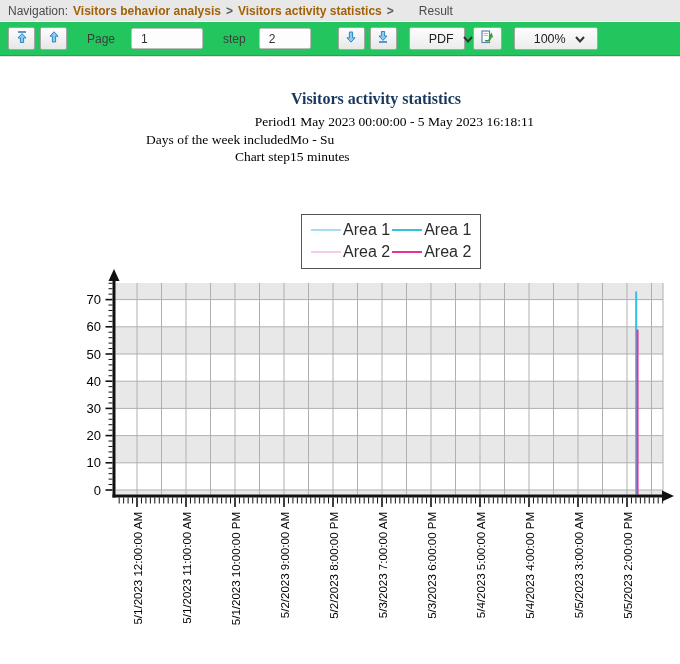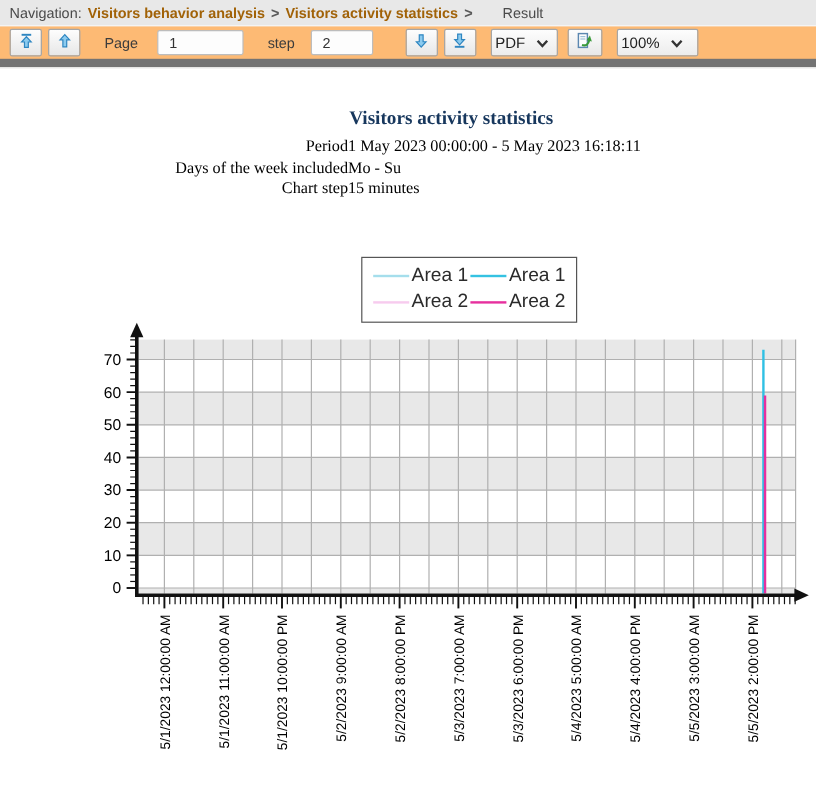--- a/index.html
+++ b/index.html
@@ -19,8 +19,8 @@
   .navbar .crumb-current{color:#4a4a4a;margin-left:20px;}
   
   .toolbar{
-    height:34px;background:#fdba74;display:flex;align-items:center;
-    padding:0 8px;border-bottom:7px solid #737373;box-sizing:border-box;
+    height:34px;background:#22c55e;display:flex;align-items:center;
+    padding:0 8px;border-bottom:1px solid #737373;box-sizing:border-box;
   }
   .tb-btn{
     width:27px;height:23px;display:flex;align-items:center;justify-content:center;

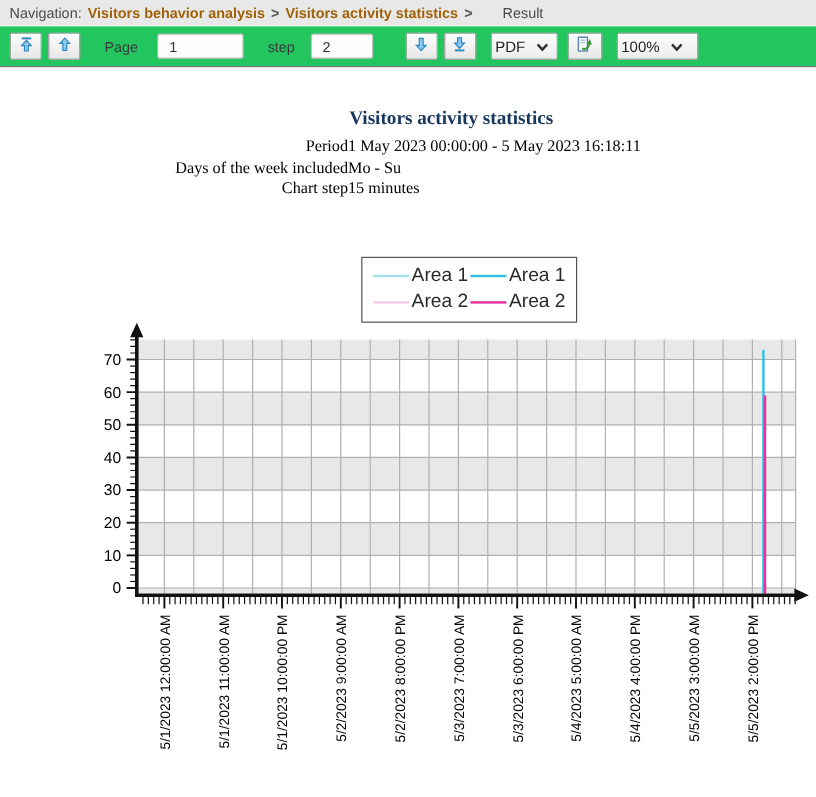--- a/index.html
+++ b/index.html
@@ -35,7 +35,7 @@
     padding:0 0 0 9px;box-sizing:border-box;margin-left:16px;
   }
   .tb-select{
-    height:23px;display:flex;align-items:center;gap:9px;padding:0 3px;
+    height:23px;display:flex;align-items:center;gap:9px;padding:0 19px;
     background:linear-gradient(#fdfdfd,#ececec);border:1px solid #a6a6a6;
     border-radius:2px;font-size:12.5px;color:#222;cursor:pointer;box-sizing:border-box;
   }

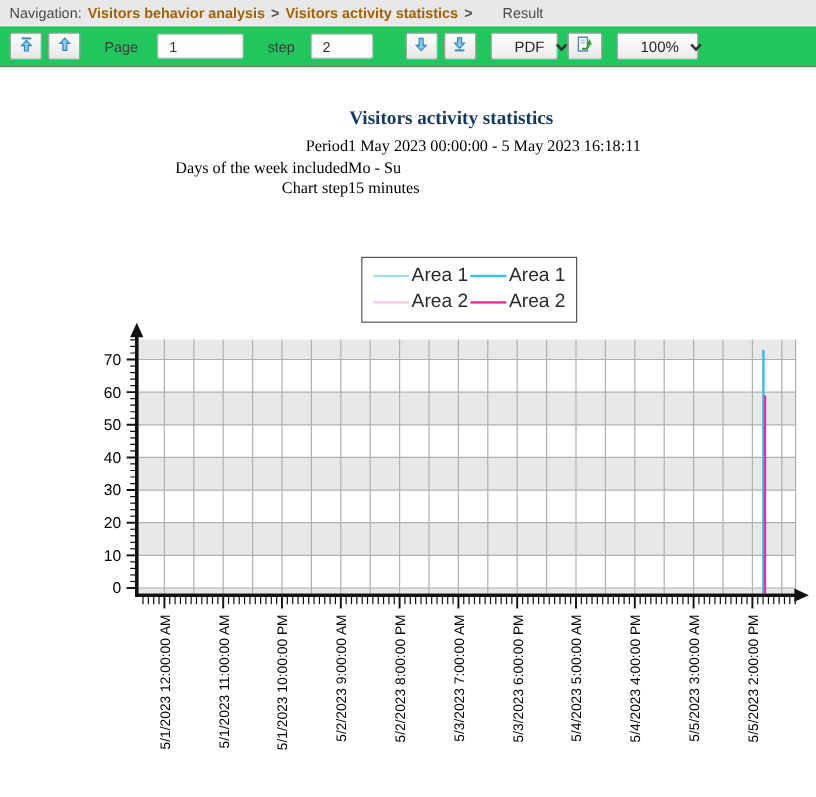--- a/index.html
+++ b/index.html
@@ -130,7 +130,7 @@
       </svg>
     </span>
   </button>
-  <div class="tb-select" style="margin-left:12px;width:68px">
+  <div class="tb-select" style="margin-left:12px;width:84px">
     <span>100%</span>
     <span>
       <svg width="10" height="7" viewBox="0 0 10 7">

